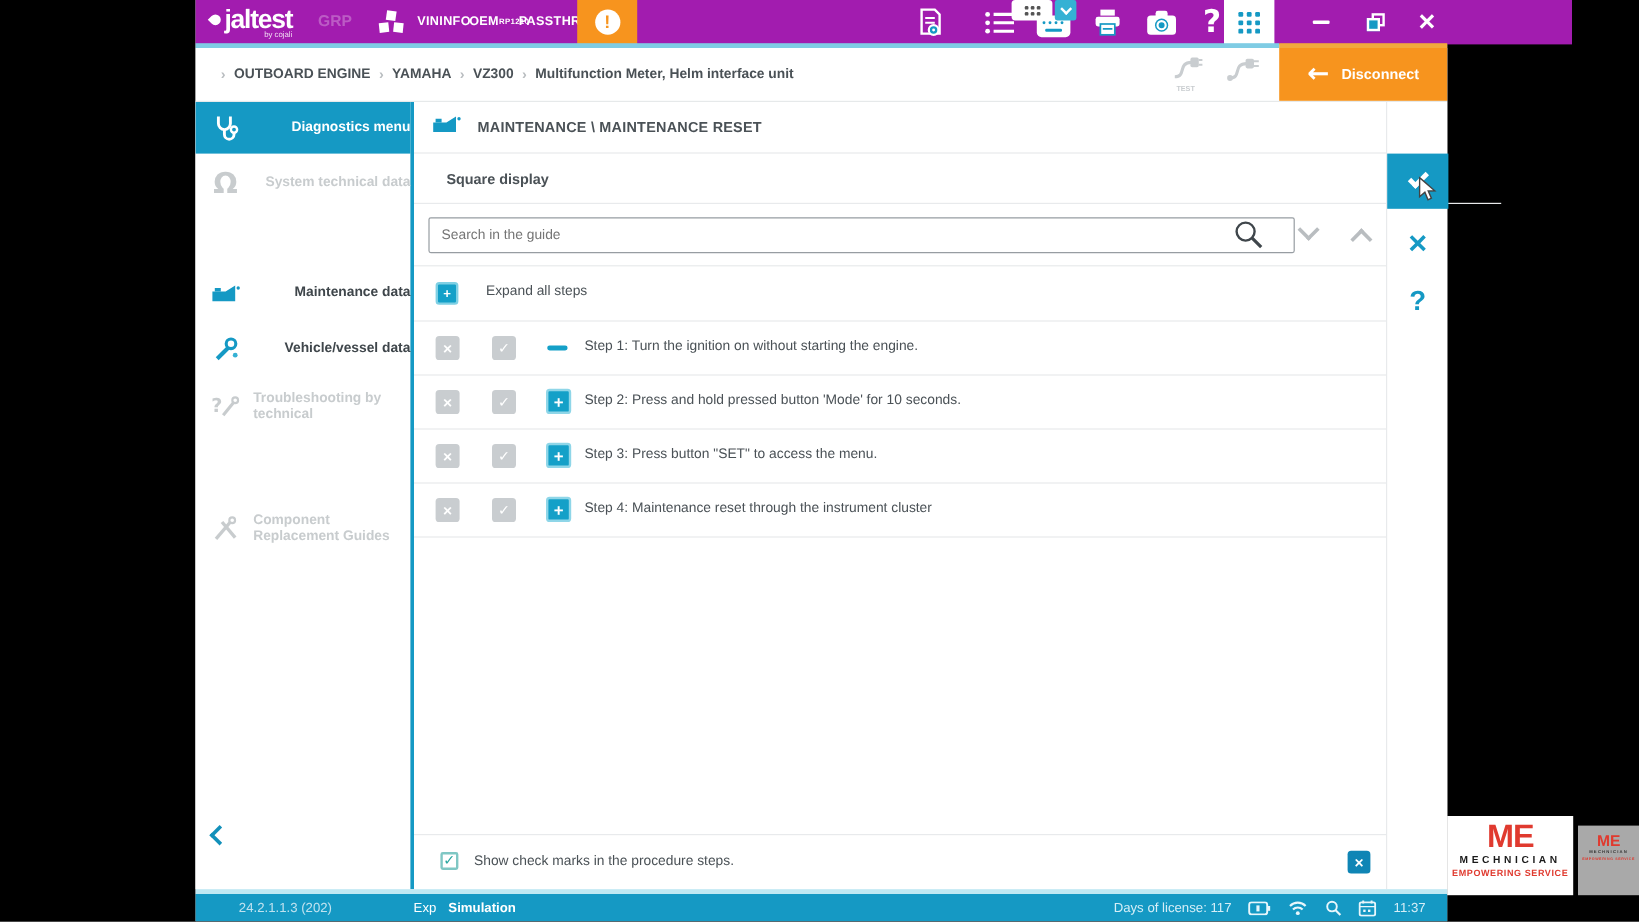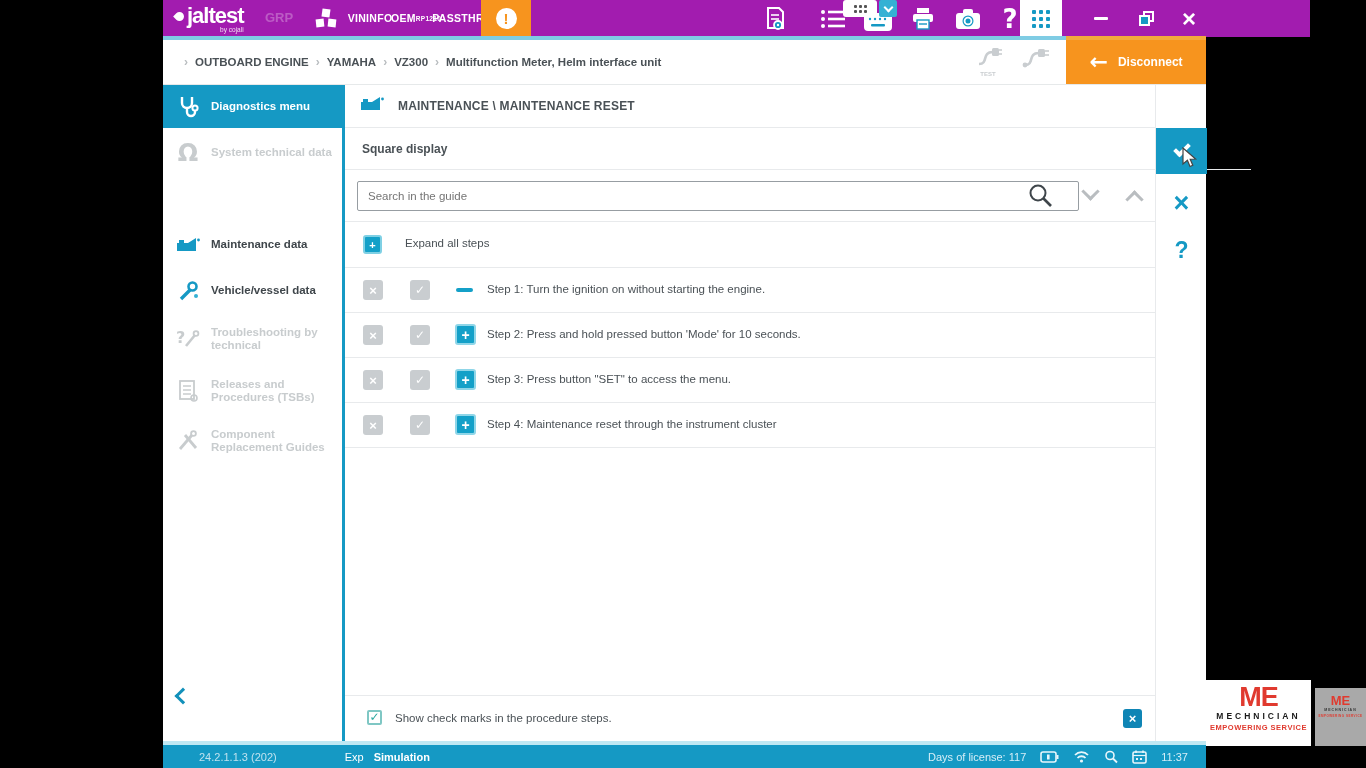--- a/index.html
+++ b/index.html
@@ -55,7 +55,7 @@
 
   
   .sidebar { position:absolute; left:0; top:0; width:182px; height:656px; background:#fff; border-right:3px solid #1599c4; }
-  .side-item { position:absolute; left:0; width:179px; display:flex; align-items:center; padding-left:12px; gap:10px; }
+  .side-item { position:absolute; left:0; width:179px; display:flex; align-items:center; padding-left:12px; gap:10px;justify-content:space-between; }
   .side-icon { width:26px; min-width:26px; height:26px; display:flex; align-items:center; justify-content:center; }
   .side-label { font-size:11.5px; font-weight:bold; line-height:13px; }
   .side-item.active { background:#1599c4; color:#fff; }

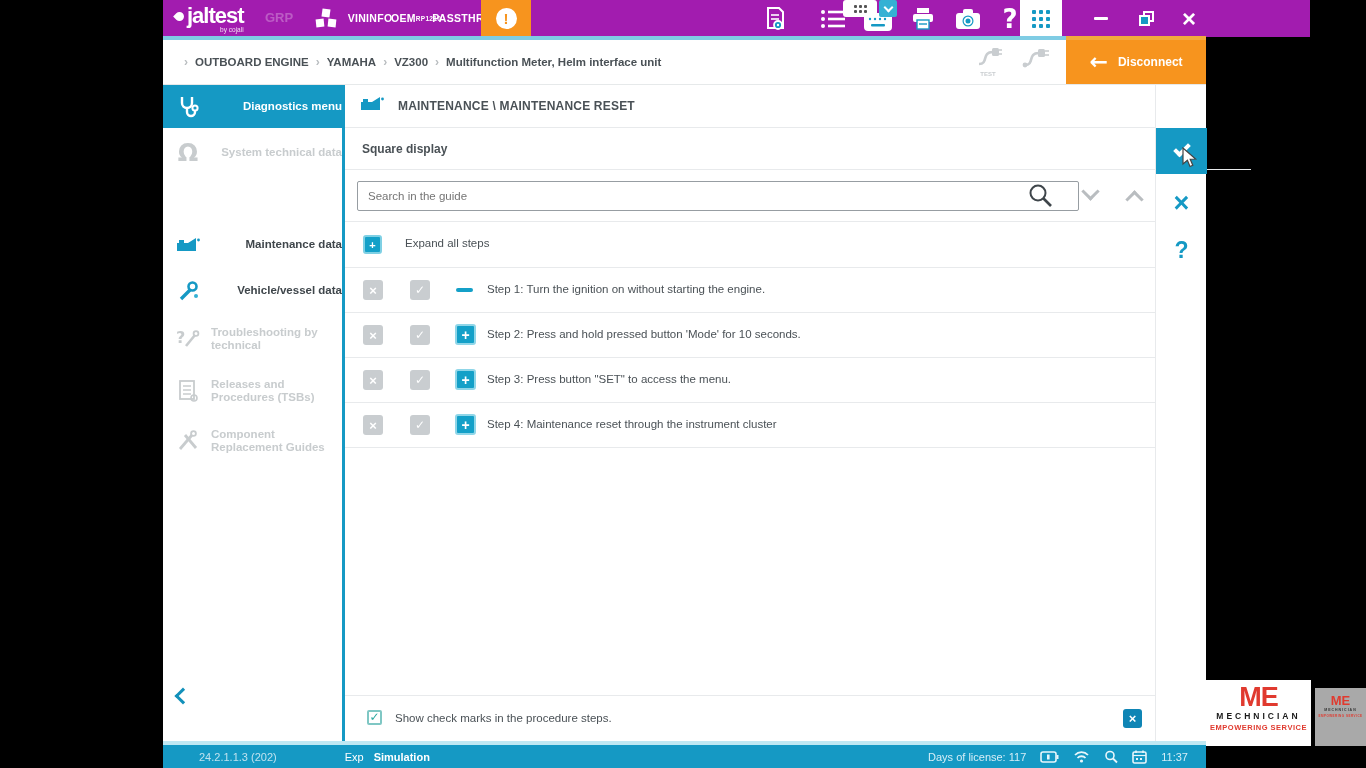--- a/index.html
+++ b/index.html
@@ -68,7 +68,7 @@
   .main { position:absolute; left:182px; top:0; width:810px; height:656px; }
   .main-header { position:absolute; left:0; top:0; width:810px; height:43px; border-bottom:1px solid #e8eaec; display:flex; align-items:center; padding-left:13px; gap:12px; }
   .main-title { font-size:12px; font-weight:bold; color:#4a5156; letter-spacing:.2px; }
-  .subsection { position:absolute; left:0; top:43px; width:906px; height:42px; border-bottom:1px solid #e8eaec; display:flex; align-items:center; padding-left:17px; }
+  .subsection { position:absolute; left:0; top:43px; width:906px; height:42px; border-bottom:1px solid #e8eaec; display:flex; align-items:center; padding-left:27px; }
   .subsection-label { font-size:12px; font-weight:bold; color:#4a5156; }
   .search-row { position:absolute; left:0; top:85px; width:810px; height:52px; border-bottom:1px solid #e8eaec; }
   .search-input { position:absolute; left:12px; top:11px; width:722px; height:30px; border:1px solid #979da2; border-radius:2px; font-size:11.5px; color:#555; padding-left:10px; font-family:"Liberation Sans",sans-serif; outline:none; }

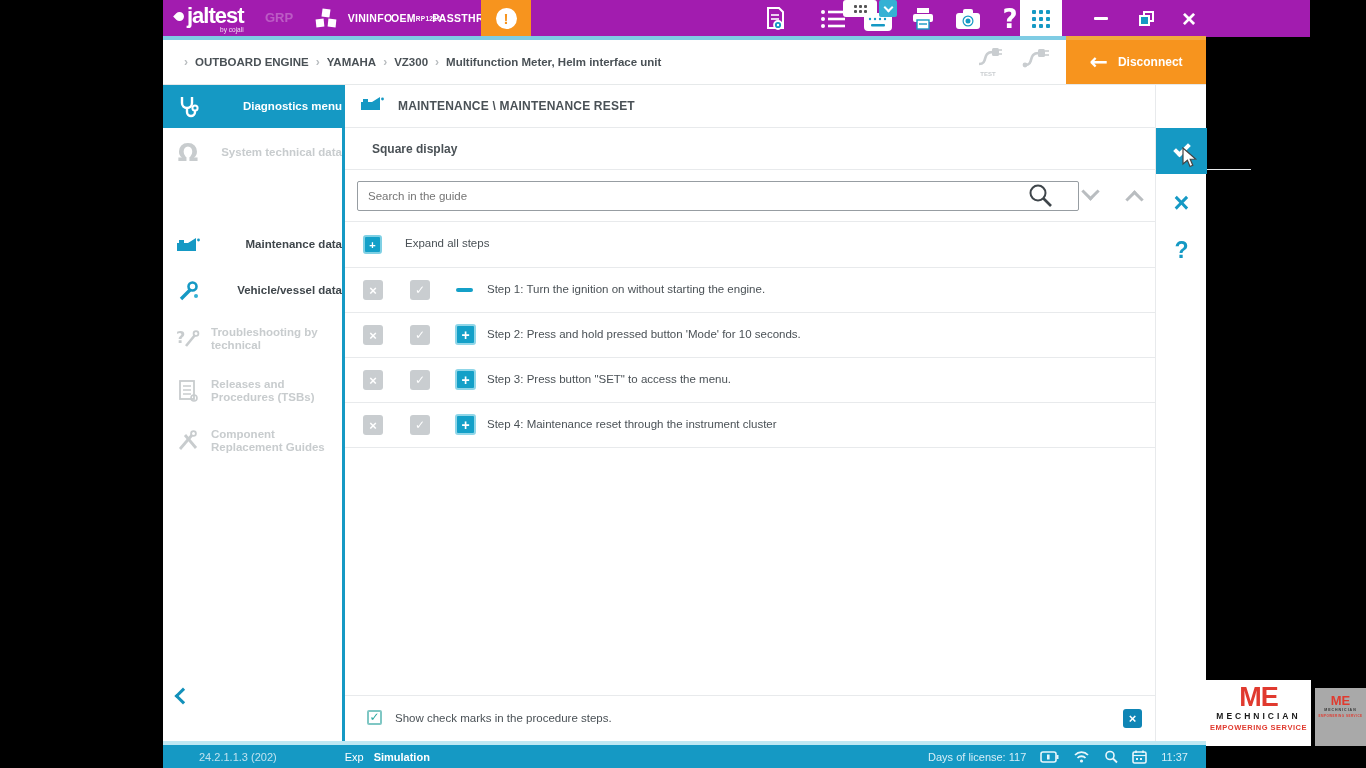--- a/index.html
+++ b/index.html
@@ -339,18 +339,6 @@
           </span>
           <span class="side-label">Troubleshooting by technical</span>
         </div>
-        <div class="side-item disabled" style="top:282px;height:48px;">
-          <span class="side-icon">
-            <svg width="24" height="26" viewBox="0 0 24 26">
-              <rect x="4" y="3" width="14" height="18" fill="none" stroke="#c8ccce" stroke-width="1.8"></rect>
-              <line x1="7" y1="8" x2="15" y2="8" stroke="#c8ccce" stroke-width="1.5"></line>
-              <line x1="7" y1="12" x2="15" y2="12" stroke="#c8ccce" stroke-width="1.5"></line>
-              <line x1="7" y1="16" x2="15" y2="16" stroke="#c8ccce" stroke-width="1.5"></line>
-              <circle cx="18" cy="20" r="3" fill="none" stroke="#c8ccce" stroke-width="1.6"></circle>
-            </svg>
-          </span>
-          <span class="side-label">Releases and Procedures (TSBs)</span>
-        </div>
         <div class="side-item disabled" style="top:332px;height:48px;">
           <span class="side-icon">
             <svg width="24" height="24" viewBox="0 0 24 24">

